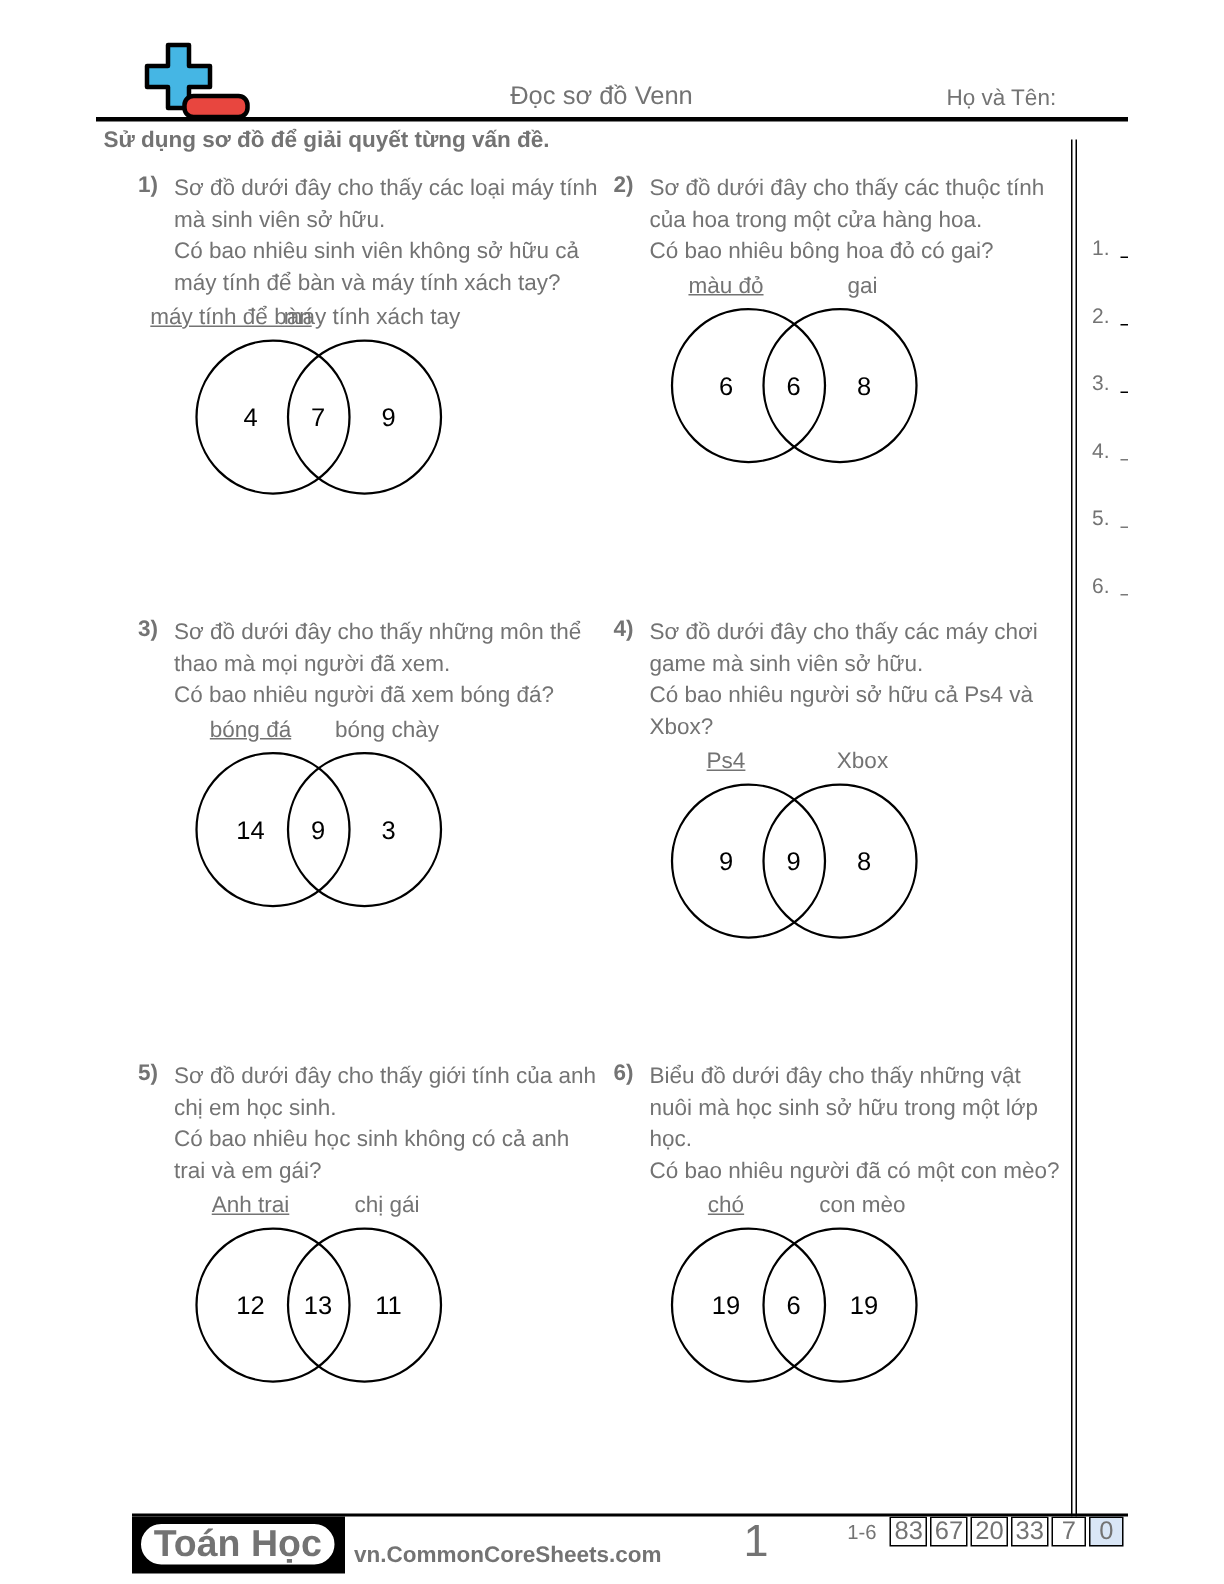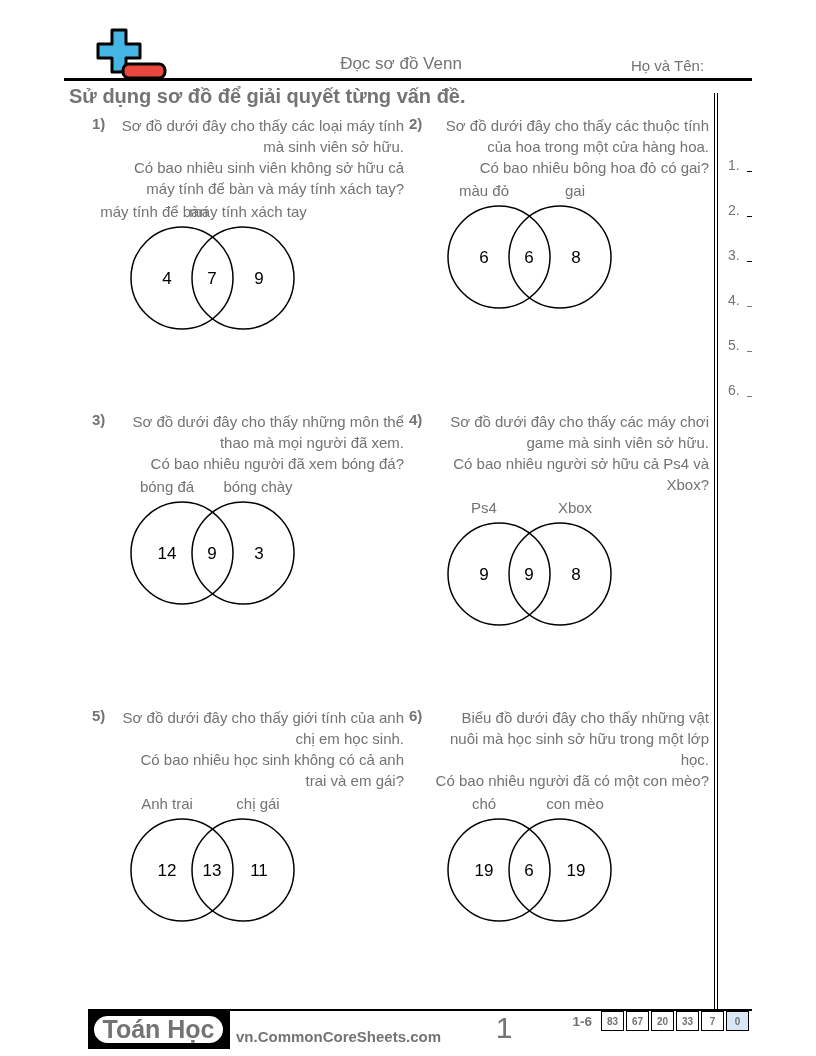--- a/index.html
+++ b/index.html
@@ -14,7 +14,7 @@
   .header-rule { position:absolute; left:0; top:62px; width:816px; height:3px; background:#000; }
   .doc-title { position:absolute; left:337px; top:38px; transform:translateX(-50%); font-size:17px; white-space:nowrap; }
   .name-label { position:absolute; left:567px; top:41px; font-size:15px; }
-  .instruction { position:absolute; left:5px; top:69px; font-size:20px; font-weight:bold; }
+  .instruction { position:absolute; left:5px; top:69px; font-size:15px; font-weight:bold; }
 
   
   .sidebar {

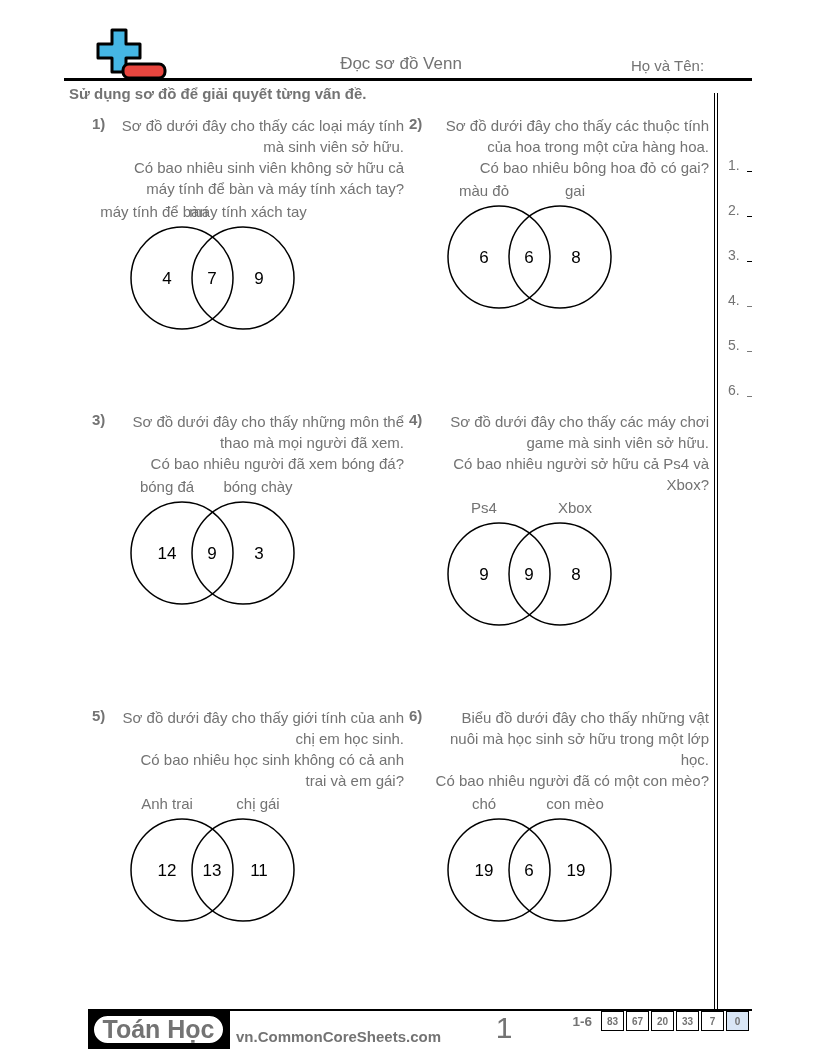--- a/index.html
+++ b/index.html
@@ -39,7 +39,7 @@
   }
   .problem-card { position:relative; }
   .problem-num { position:absolute; left:0; top:0; font-size:15px; font-weight:bold; }
-  .problem-text { margin-left:24px; padding-right:5px; font-size:15px; line-height:21px;text-align:right; }
+  .problem-text { margin-left:24px; padding-right:5px; font-size:15px; line-height:21px; }
   .venn { position:relative; margin-left:32px; margin-top:4px; width:240px; height:132px; }
   .venn .vlabel { position:absolute; top:0; font-size:15px; white-space:nowrap; transform:translateX(-50%); }
   .venn .vl { left:43px; }

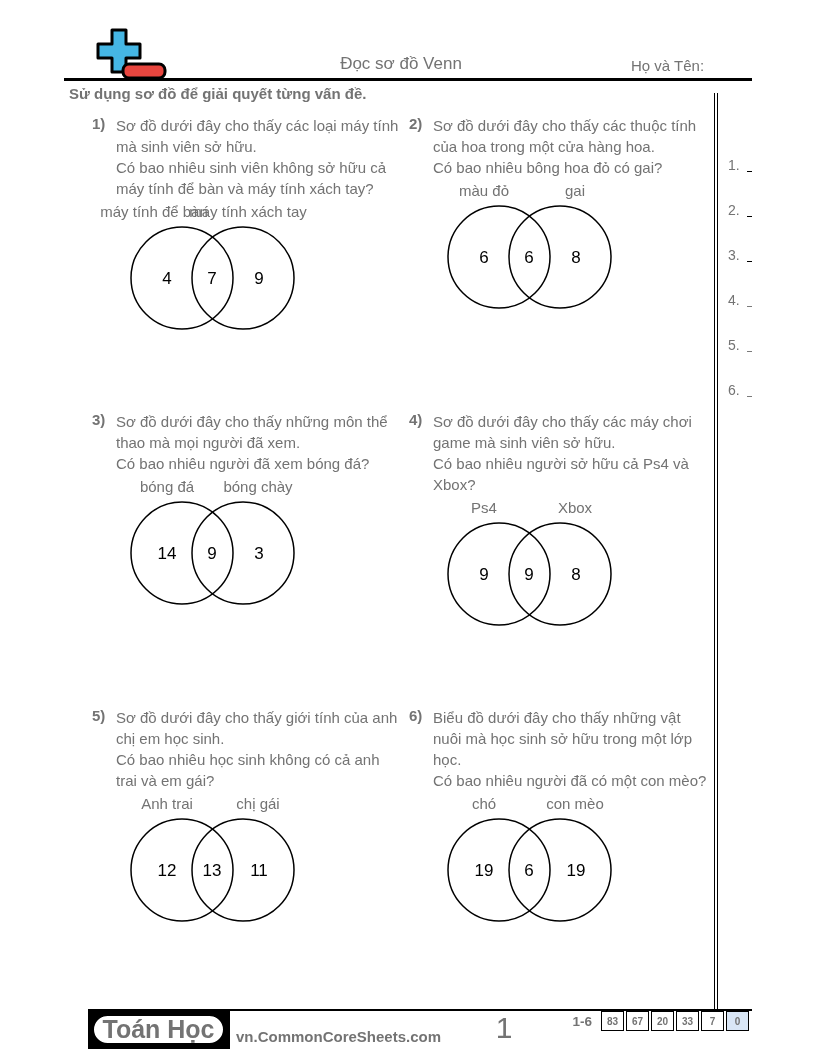--- a/index.html
+++ b/index.html
@@ -42,7 +42,7 @@
   .problem-text { margin-left:24px; padding-right:5px; font-size:15px; line-height:21px; }
   .venn { position:relative; margin-left:32px; margin-top:4px; width:240px; height:132px; }
   .venn .vlabel { position:absolute; top:0; font-size:15px; white-space:nowrap; transform:translateX(-50%); }
-  .venn .vl { left:43px; }
+  .venn .vl { left:43px;text-decoration:underline; }
   .venn .vr { left:134px; }
   
   .problem-card:nth-of-type(1) .vl { left:30px; }

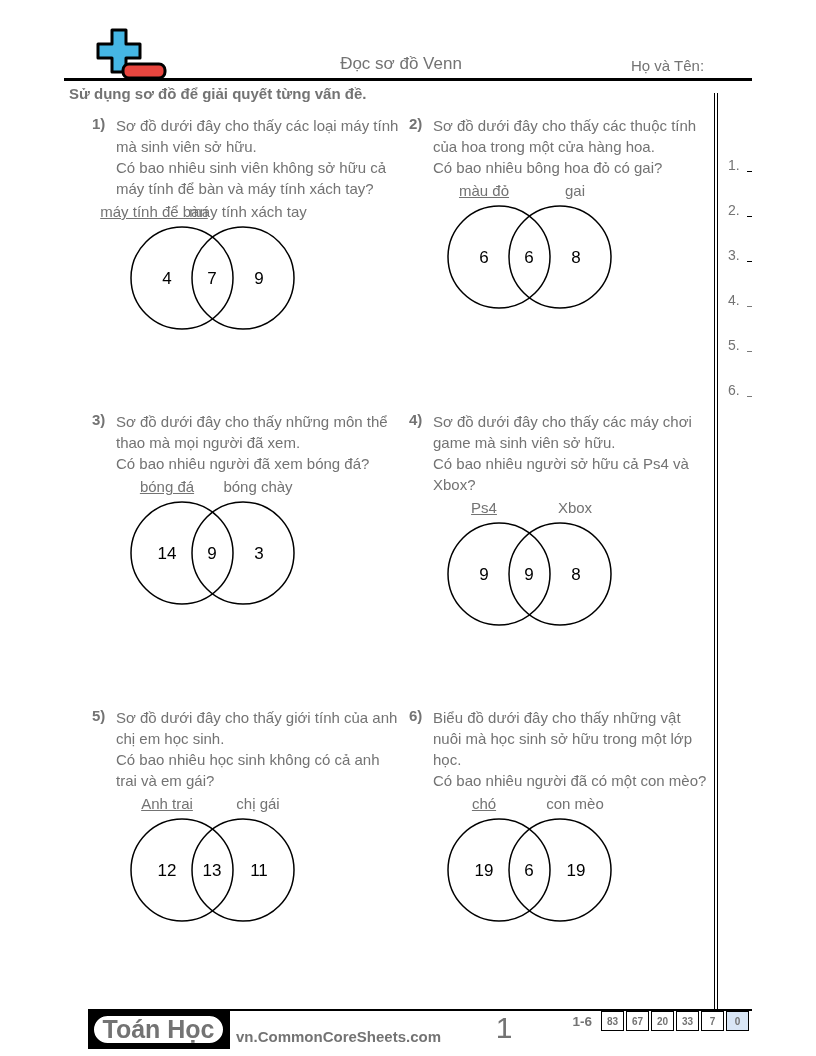--- a/index.html
+++ b/index.html
@@ -62,7 +62,7 @@
   }
   .website { position:absolute; left:172px; top:1012px; font-size:15px;font-weight:bold; }
   .page-num { position:absolute; left:440px; top:995px; transform:translateX(-50%); font-size:30px; font-weight:300; }
-  .score-row { position:absolute; right:3px; top:995px; display:flex; align-items:center; gap:2px;font-weight:bold; }
+  .score-row { position:absolute; right:3px; top:995px; display:flex; align-items:center; gap:2px; }
   .score-range { font-size:13.5px; margin-right:7px; }
   .score-cell {
     min-width:23px; height:20px; padding:0 2px; border:1.5px solid #000;

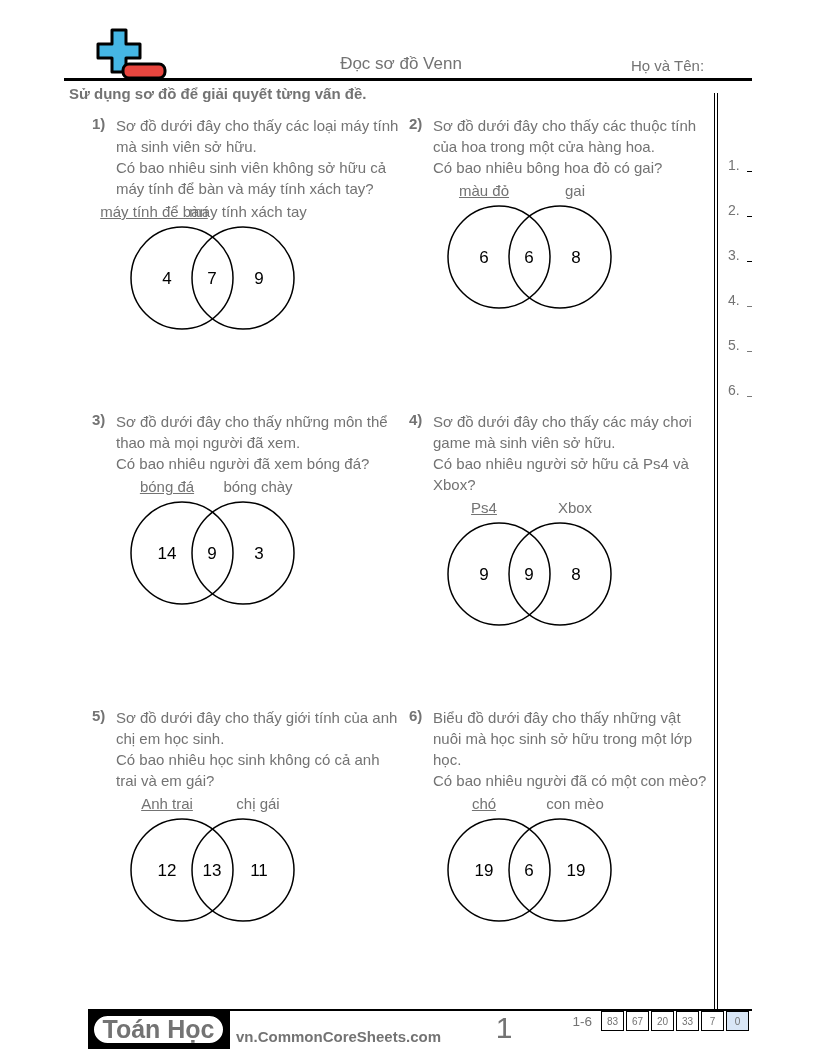--- a/index.html
+++ b/index.html
@@ -66,7 +66,7 @@
   .score-range { font-size:13.5px; margin-right:7px; }
   .score-cell {
     min-width:23px; height:20px; padding:0 2px; border:1.5px solid #000;
-    display:flex; align-items:center; justify-content:center; font-size:10px; background:#fff;
+    display:flex; align-items:center; justify-content:center; font-size:17px; background:#fff;
   }
 </style>
 </head>

